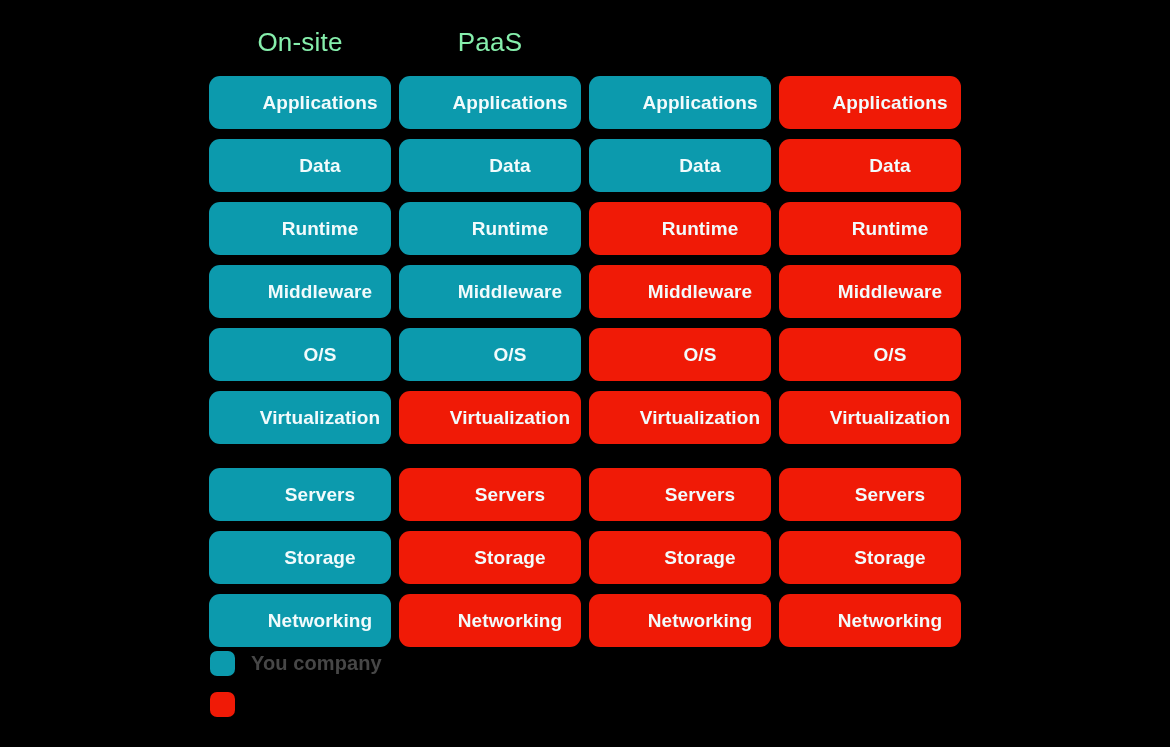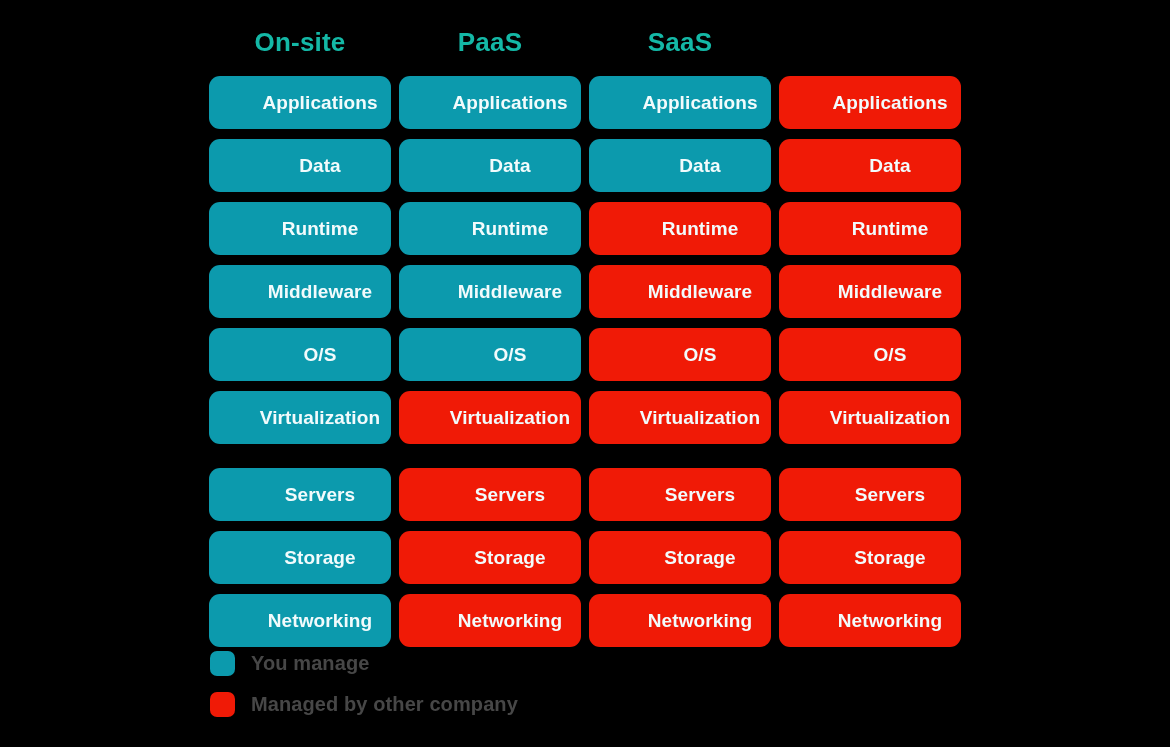--- a/index.html
+++ b/index.html
@@ -42,8 +42,8 @@
     align-items: center;
     justify-content: center;
     font-size: 26px;
-    font-weight: bold;
-    color: #14b8a6;
+    font-weight: normal;
+    color: #86efac;
     letter-spacing: 0.2px;
     white-space: nowrap;
   }

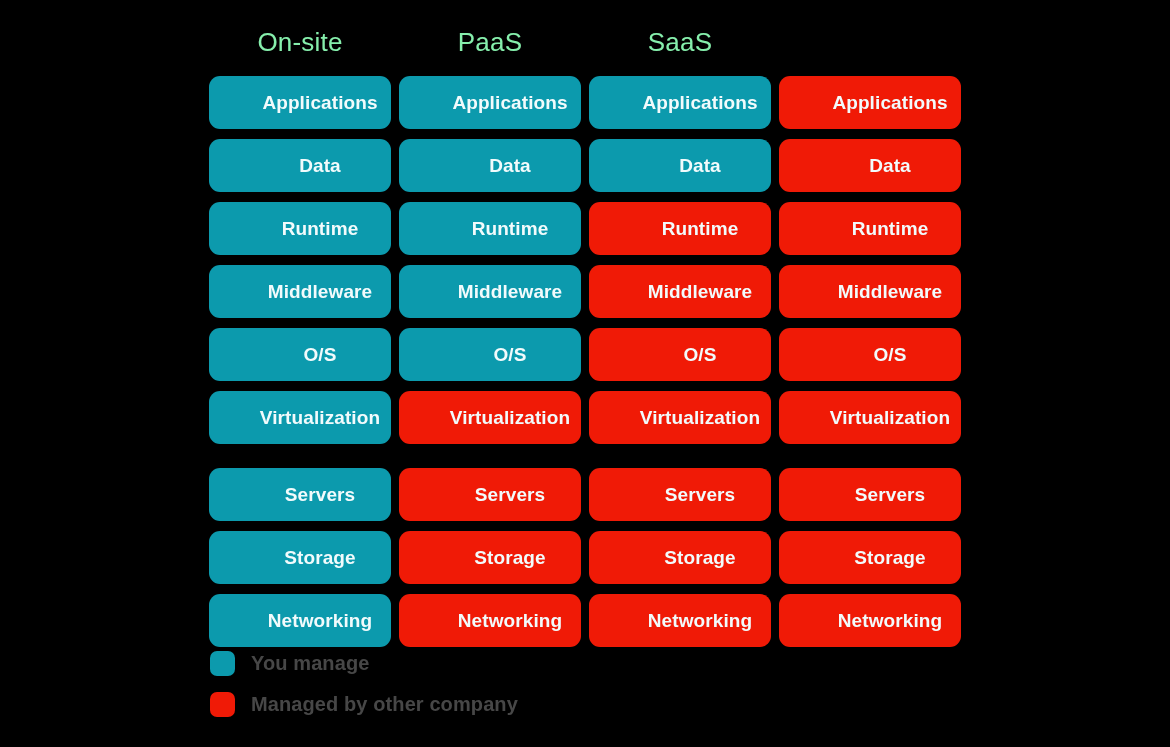--- a/index.html
+++ b/index.html
@@ -129,7 +129,6 @@
   <div class="header-row">
     <div class="col-header">On-site</div>
     <div class="col-header">PaaS</div>
-    <div class="col-header">SaaS</div>
   </div>
 
   <div class="grid">

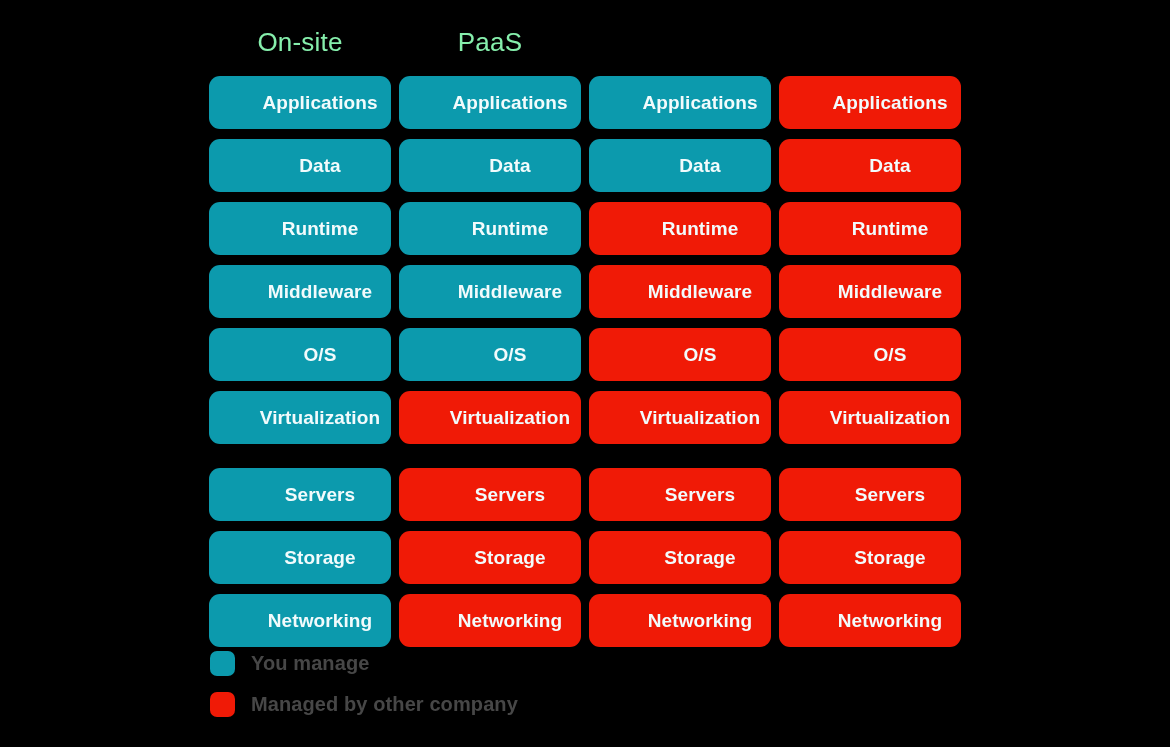--- a/index.html
+++ b/index.html
@@ -186,7 +186,7 @@
   <div class="legend">
     <div class="legend-item">
       <span class="swatch managed-self"></span>
-      <span class="legend-label">You manage</span>
+      <span class="legend-label">You company</span>
     </div>
     <div class="legend-item">
       <span class="swatch managed-vendor"></span>

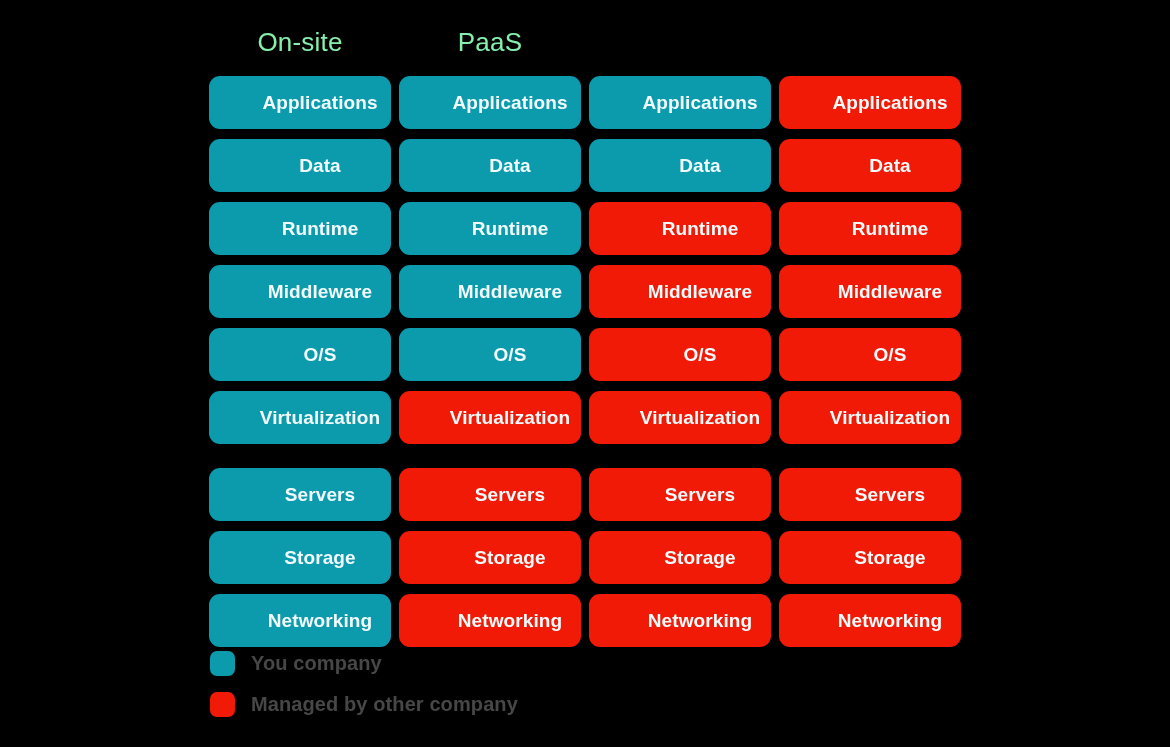--- a/index.html
+++ b/index.html
@@ -190,7 +190,6 @@
     </div>
     <div class="legend-item">
       <span class="swatch managed-vendor"></span>
-      <span class="legend-label">Managed by other company</span>
     </div>
   </div>
 

